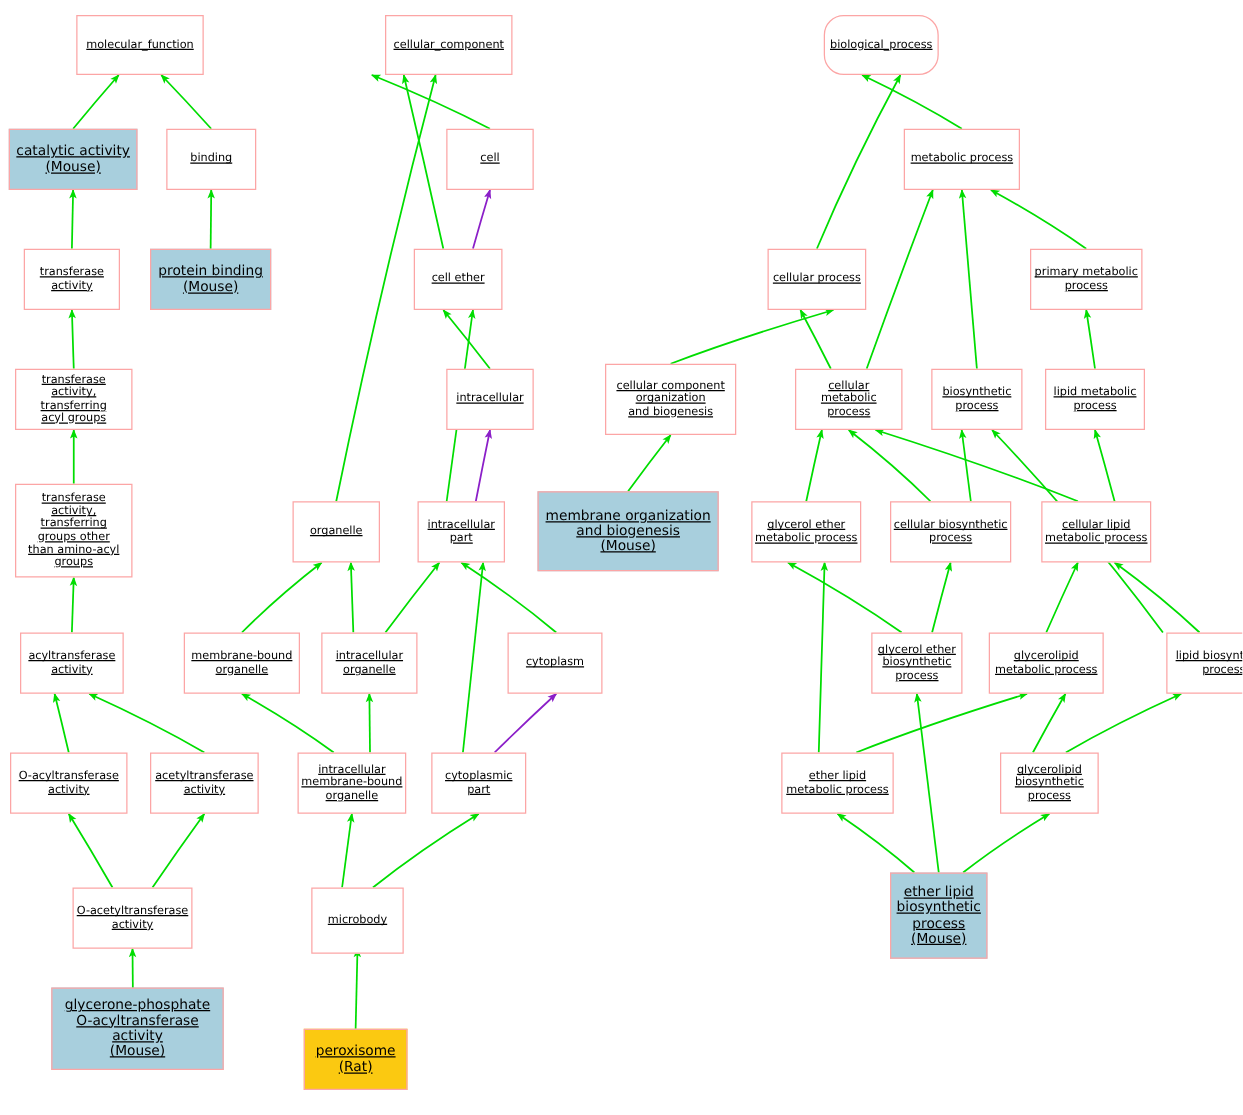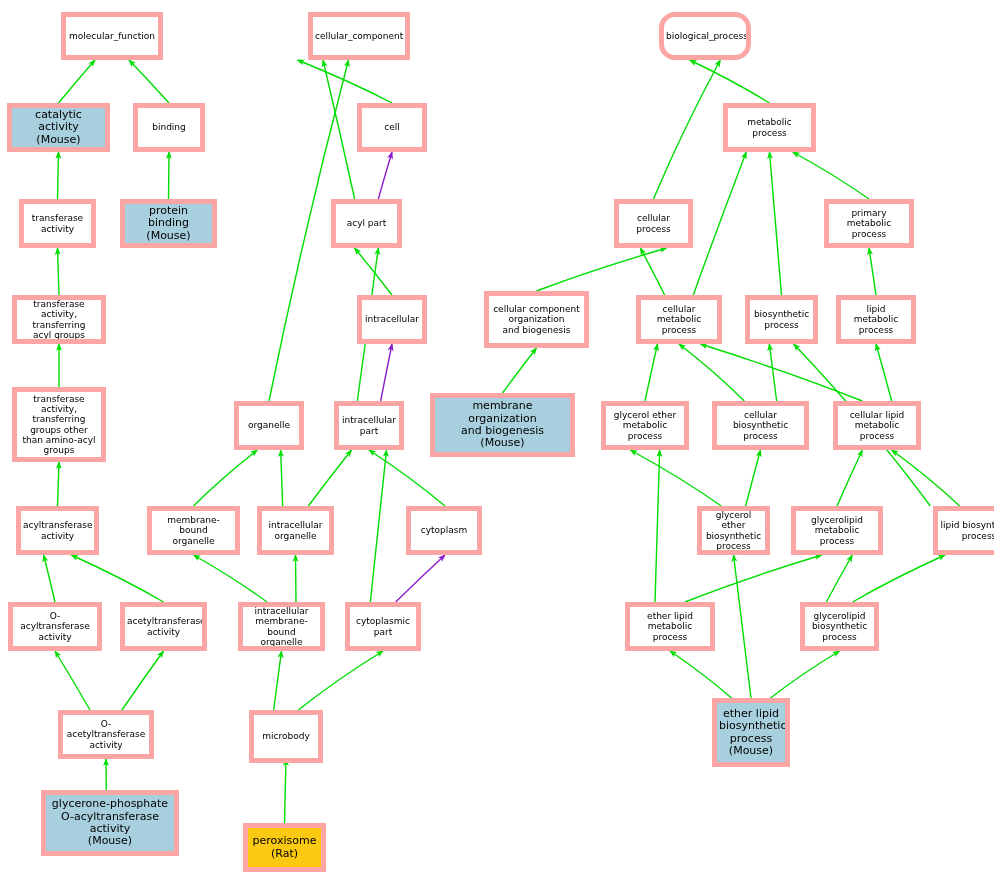--- a/index.html
+++ b/index.html
@@ -28,7 +28,7 @@
   .node {
     position: absolute;
     box-sizing: border-box;
-    border: 5px solid #fca5a5;
+    border: 1px solid #fca5a5;
     background: #ffffff;
     display: flex;
     align-items: center;
@@ -37,6 +37,7 @@
     line-height: 1.12;
     color: #000000;
     overflow: hidden;
+    text-decoration: underline;
   }
   .node .label {
     display: block;

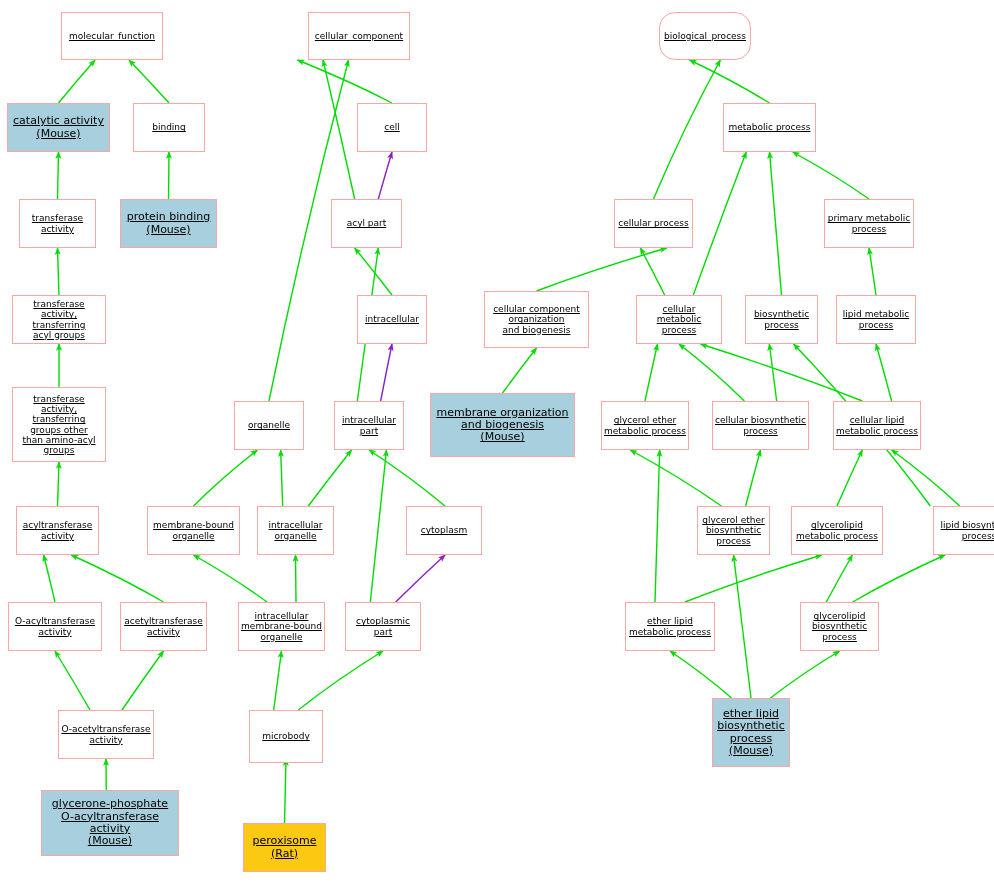--- a/index.html
+++ b/index.html
@@ -155,7 +155,7 @@
 (Mouse)</span>
       </div>
       <div class="node plain" style="left: 331px; top: 199px; width: 71px; height: 49px;">
-        <span class="label">acyl part</span>
+        <span class="label">cell ether</span>
       </div>
       <div class="node plain" style="left: 614px; top: 199px; width: 79px; height: 49px;">
         <span class="label">cellular process</span>

